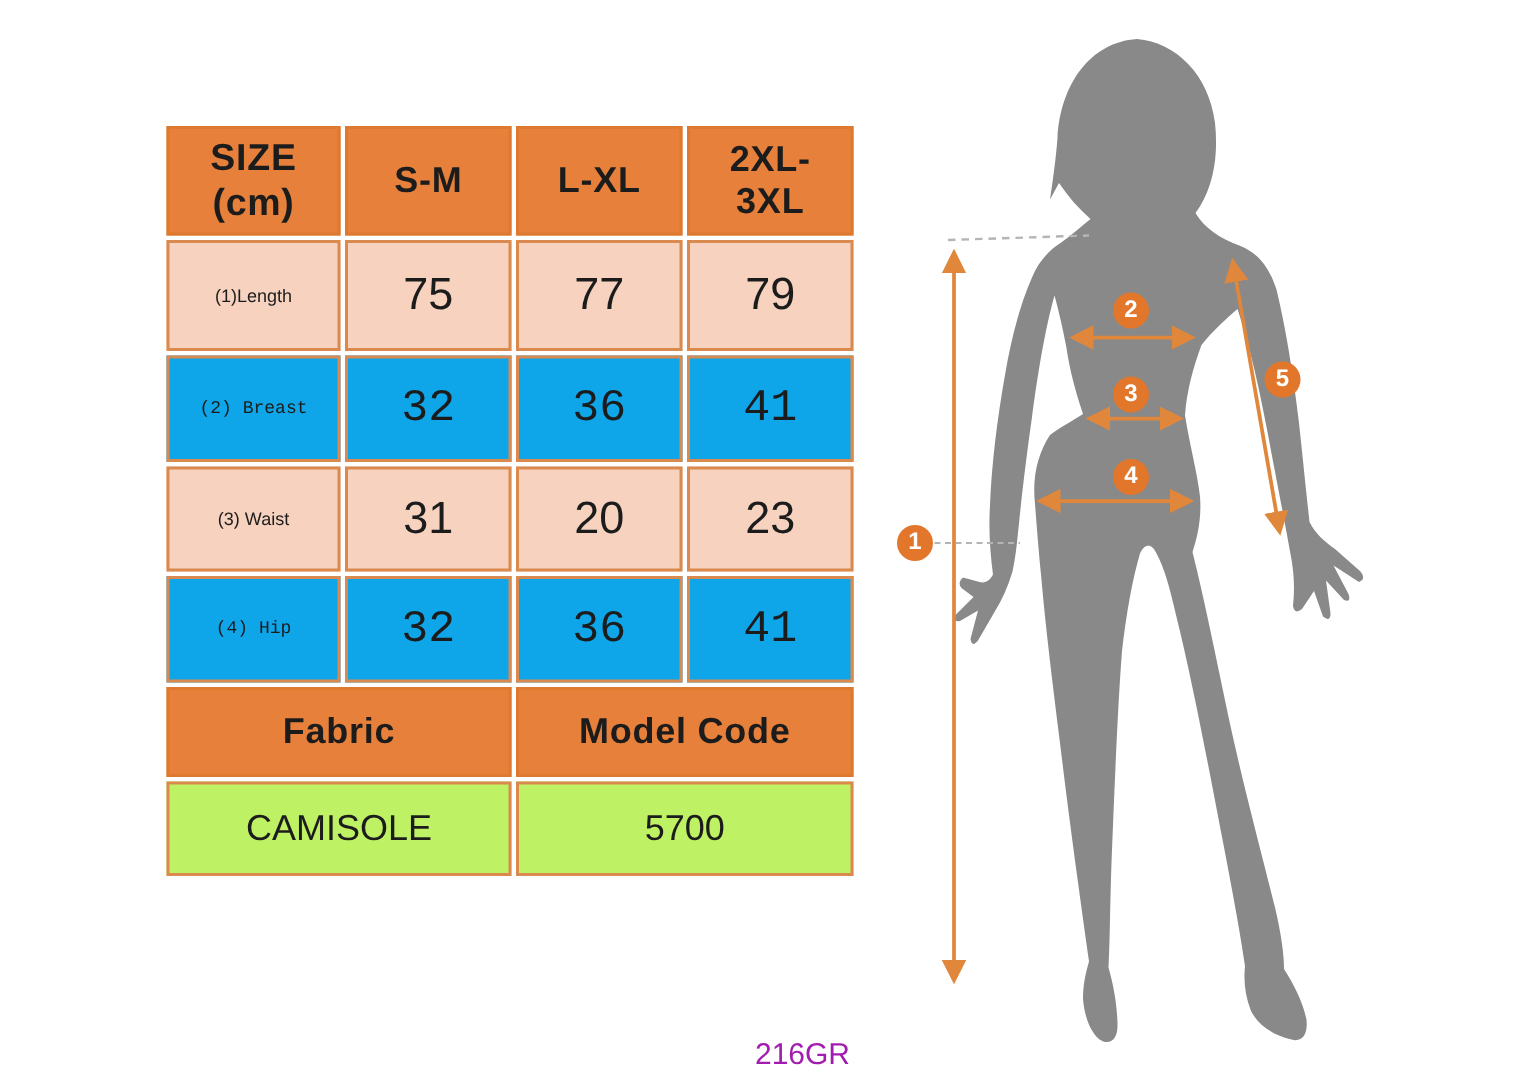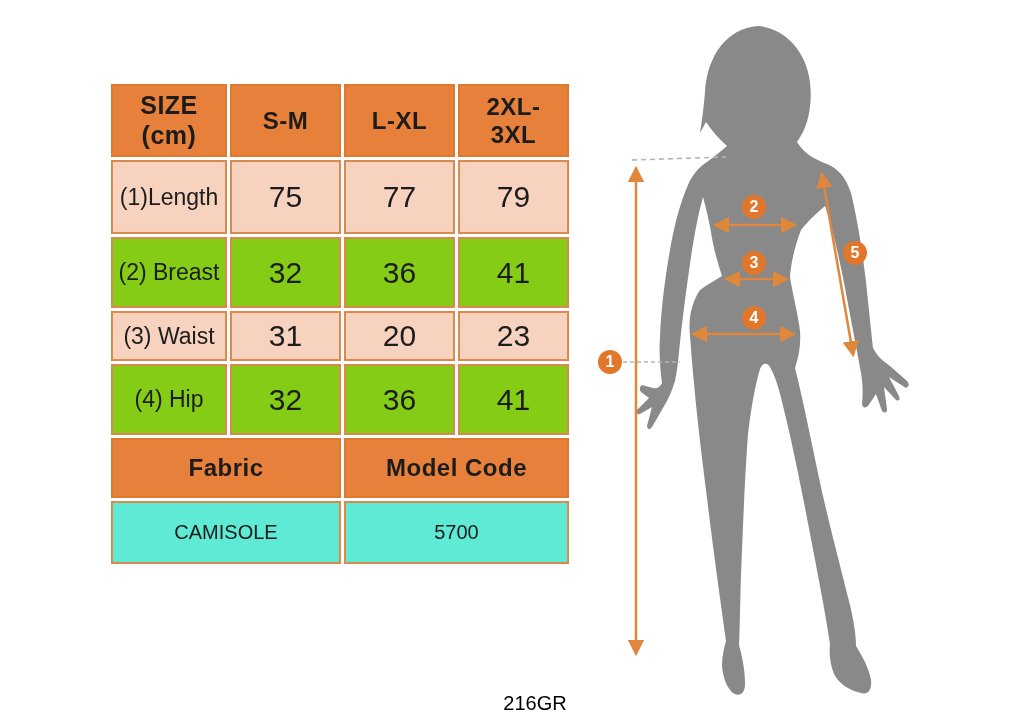--- a/index.html
+++ b/index.html
@@ -23,7 +23,7 @@
     color:#FBF2E8;font-weight:bold;font-size:24px;letter-spacing:0.5px;
   }
   .size-head{font-size:25px;line-height:1.18;}
-  td.label{font-size:23px;line-height:1.25;background:inherit;}
+  td.label{font-size:12px;line-height:1.25;background:inherit;}
   td.val{font-size:30px;}
   tr.dark td{background:#F6D2BF;}
   tr.light td{background:#84cc16;}

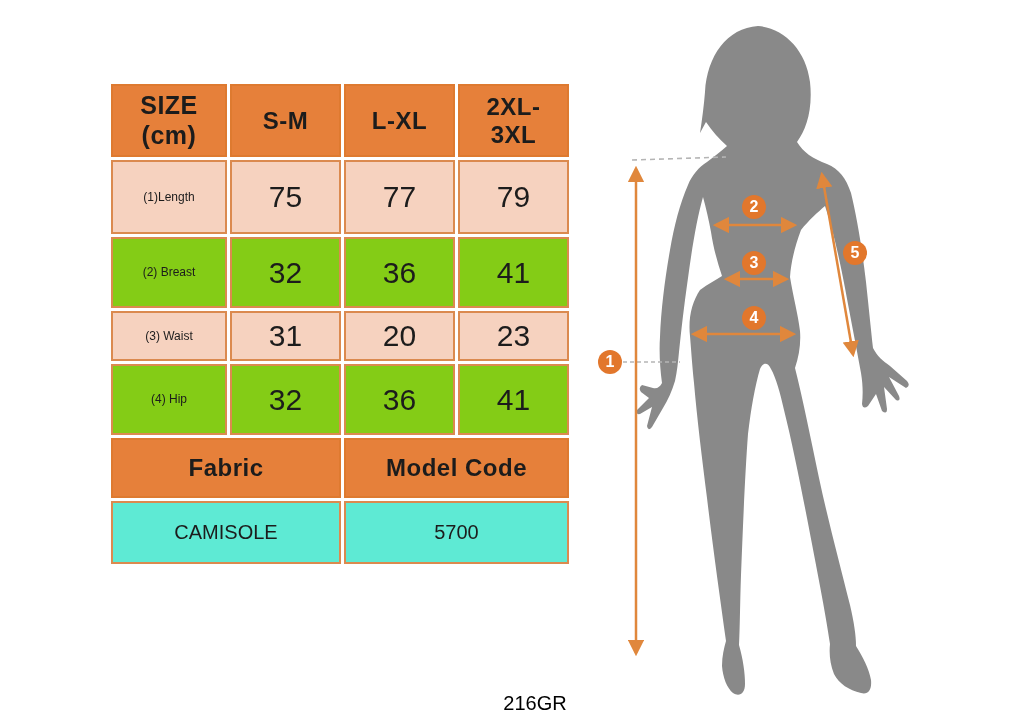--- a/index.html
+++ b/index.html
@@ -26,7 +26,7 @@
   td.label{font-size:12px;line-height:1.25;background:inherit;}
   td.val{font-size:30px;}
   tr.dark td{background:#F6D2BF;}
-  tr.light td{background:#84cc16;}
+  tr.light td{background:#0ea5e9;font-family:Liberation Mono, monospace;}
   tr.footer-vals td{background:#5eead4;font-size:20px;margin-top:48px;}
   .note{
     position:absolute;left:475px;top:692px;width:120px;text-align:center;

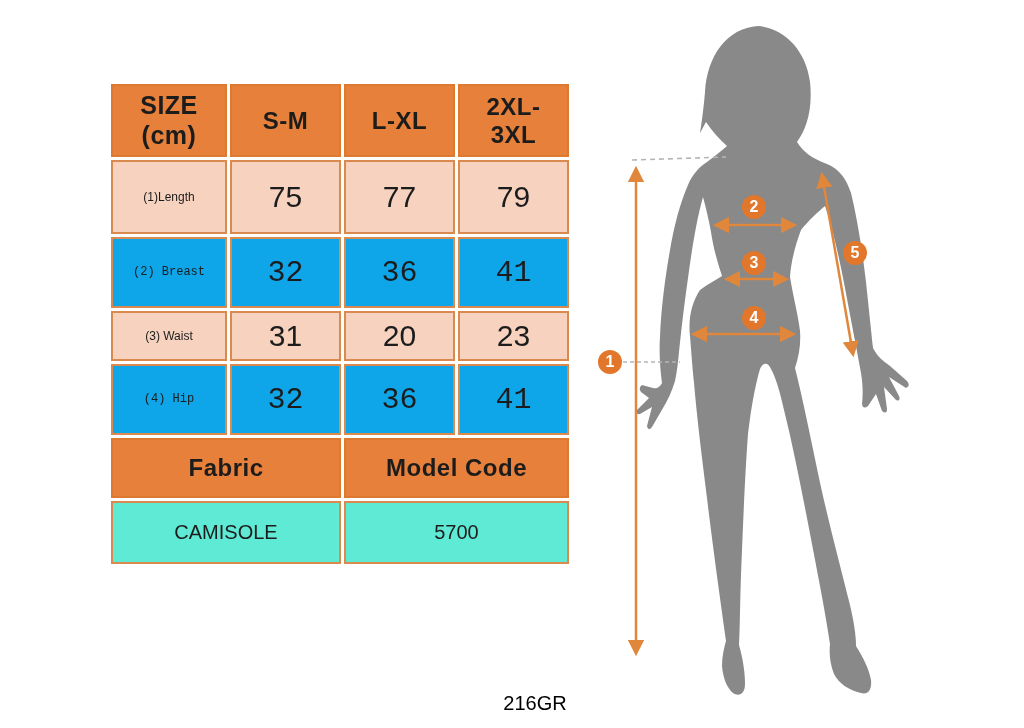--- a/index.html
+++ b/index.html
@@ -81,7 +81,7 @@
       <td class="val">36</td>
       <td class="val">41</td>
     </tr>
-    <tr class="dark" style="height:50px">
+    <tr class="dark" style="height:70px">
       <td class="label">(3) Waist</td>
       <td class="val">31</td>
       <td class="val">20</td>

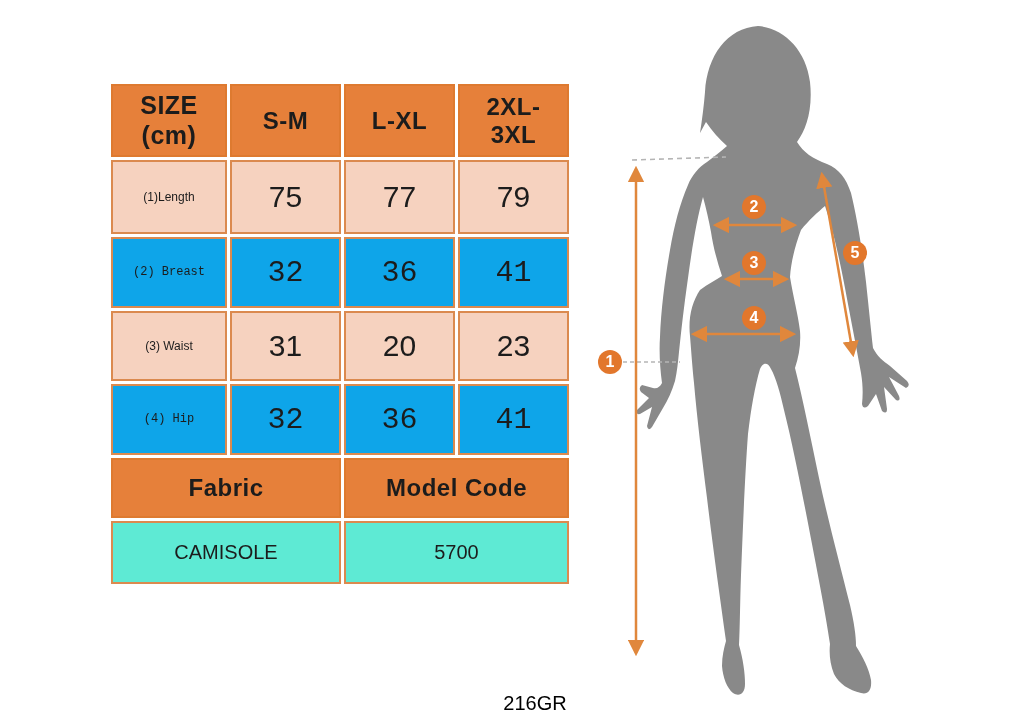--- a/index.html
+++ b/index.html
@@ -27,7 +27,7 @@
   td.val{font-size:30px;}
   tr.dark td{background:#F6D2BF;}
   tr.light td{background:#0ea5e9;font-family:Liberation Mono, monospace;}
-  tr.footer-vals td{background:#5eead4;font-size:20px;margin-top:48px;}
+  tr.footer-vals td{background:#bef264;font-size:24px;margin-top:48px;}
   .note{
     position:absolute;left:475px;top:692px;width:120px;text-align:center;
     font-size:20px;color:#000000;

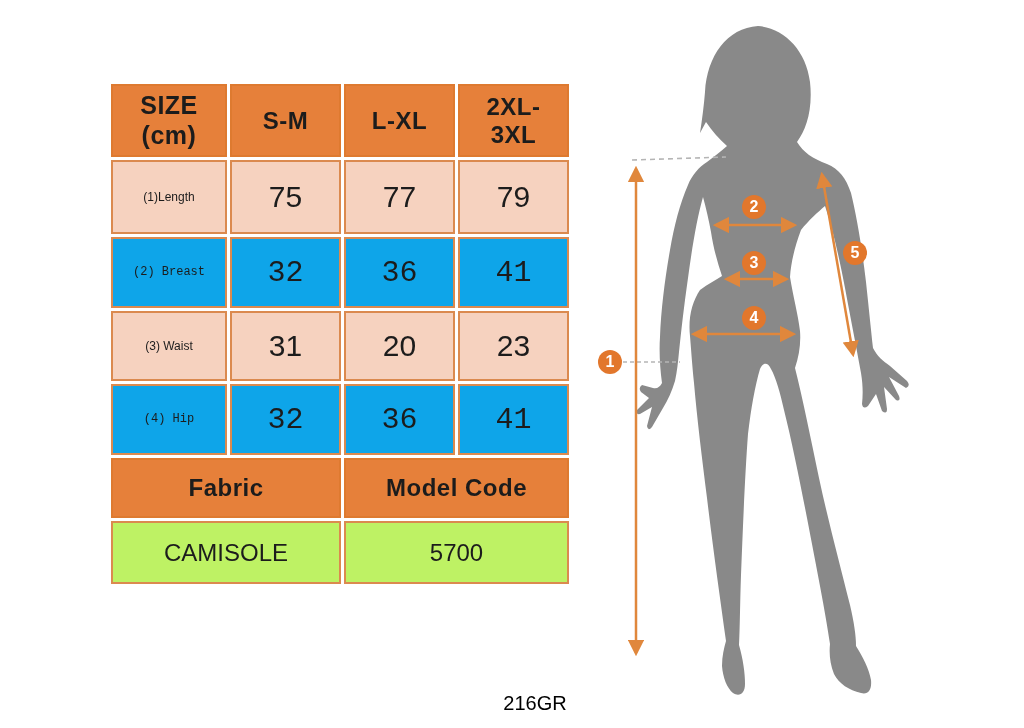--- a/index.html
+++ b/index.html
@@ -30,7 +30,7 @@
   tr.footer-vals td{background:#bef264;font-size:24px;margin-top:48px;}
   .note{
     position:absolute;left:475px;top:692px;width:120px;text-align:center;
-    font-size:20px;color:#000000;
+    font-size:20px;color:#a21caf;
   }
 
   

